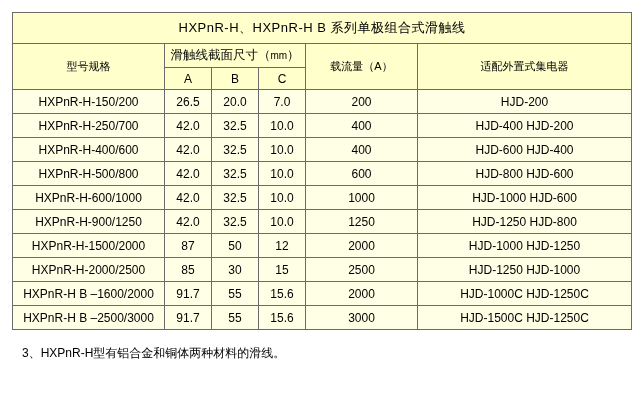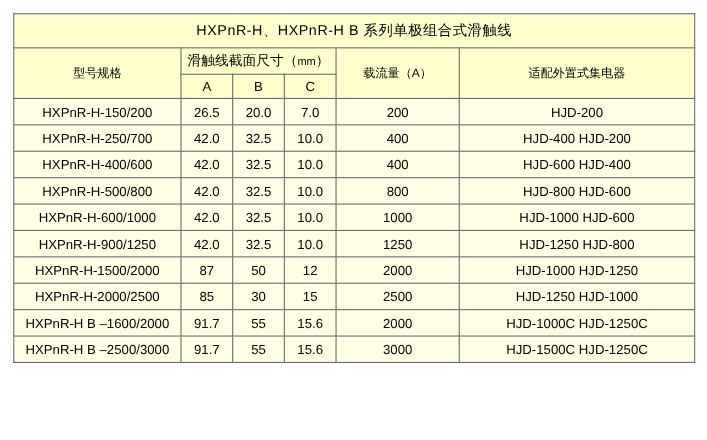--- a/index.html
+++ b/index.html
@@ -139,7 +139,7 @@
         <td>42.0</td>
         <td>32.5</td>
         <td>10.0</td>
-        <td>800</td>
+        <td>600</td>
         <td>HJD-800  HJD-600</td>
       </tr>
       <tr class="row">

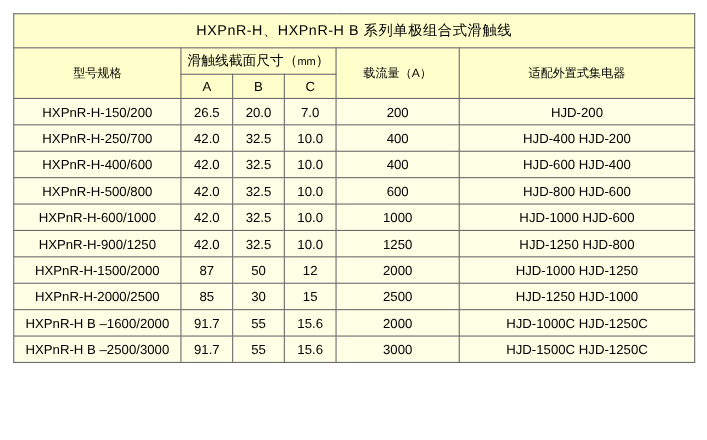--- a/index.html
+++ b/index.html
@@ -194,6 +194,7 @@
   </table>
 
   <div class="notes">
+    <div>3、HXPnR-H型有铝合金和铜体两种材料的滑线。</div>
   </div>
 
 </div>

